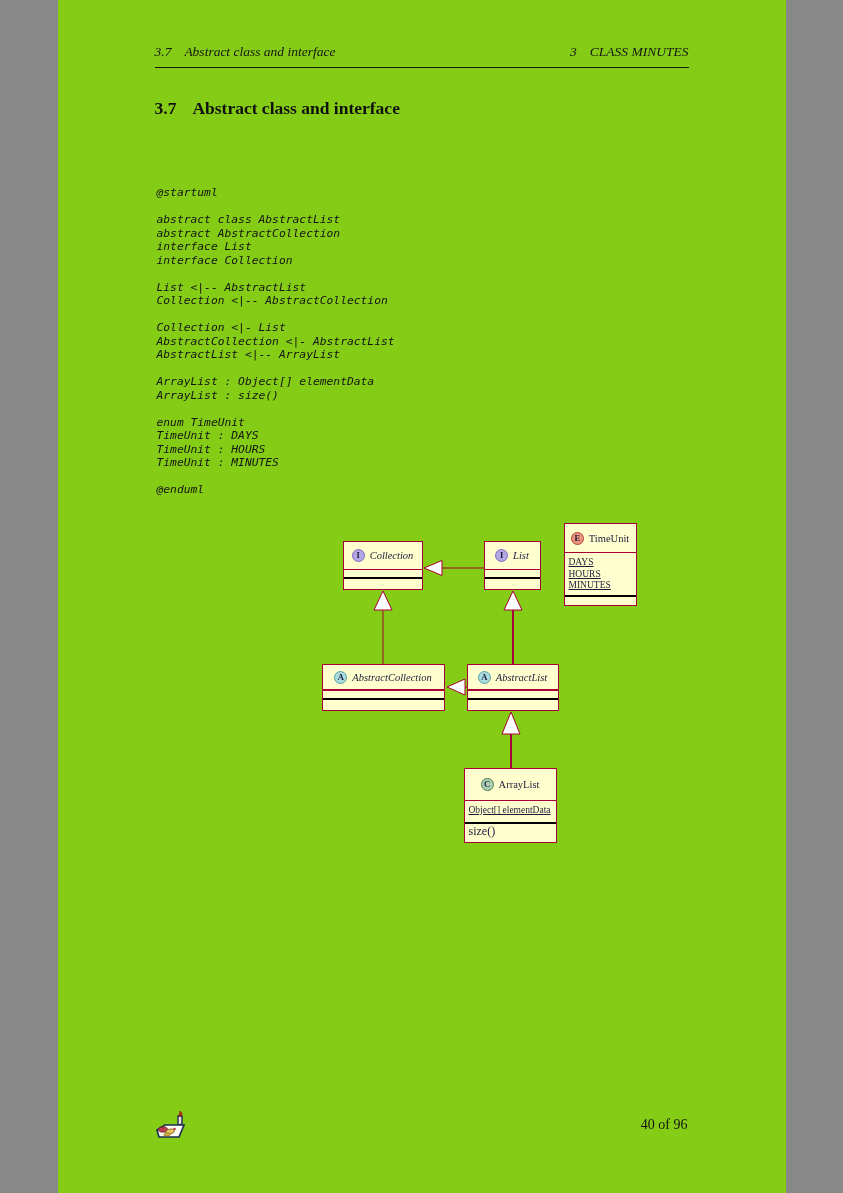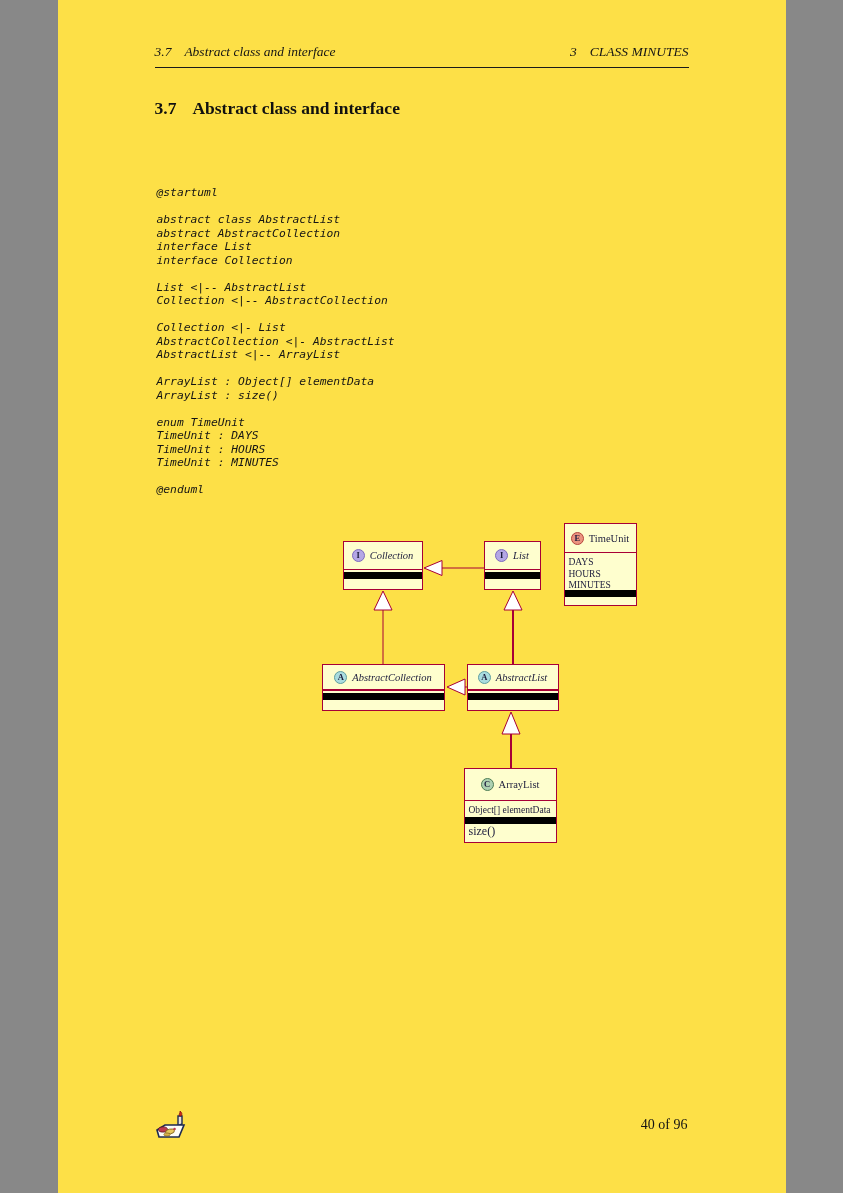--- a/index.html
+++ b/index.html
@@ -7,7 +7,7 @@
   .page{
     position:relative;
     width:728px;height:1193px;
-    background:#fde047;
+    background:#84cc16;
     font-family:"Liberation Serif",serif;
     color:#111;
     overflow:hidden;

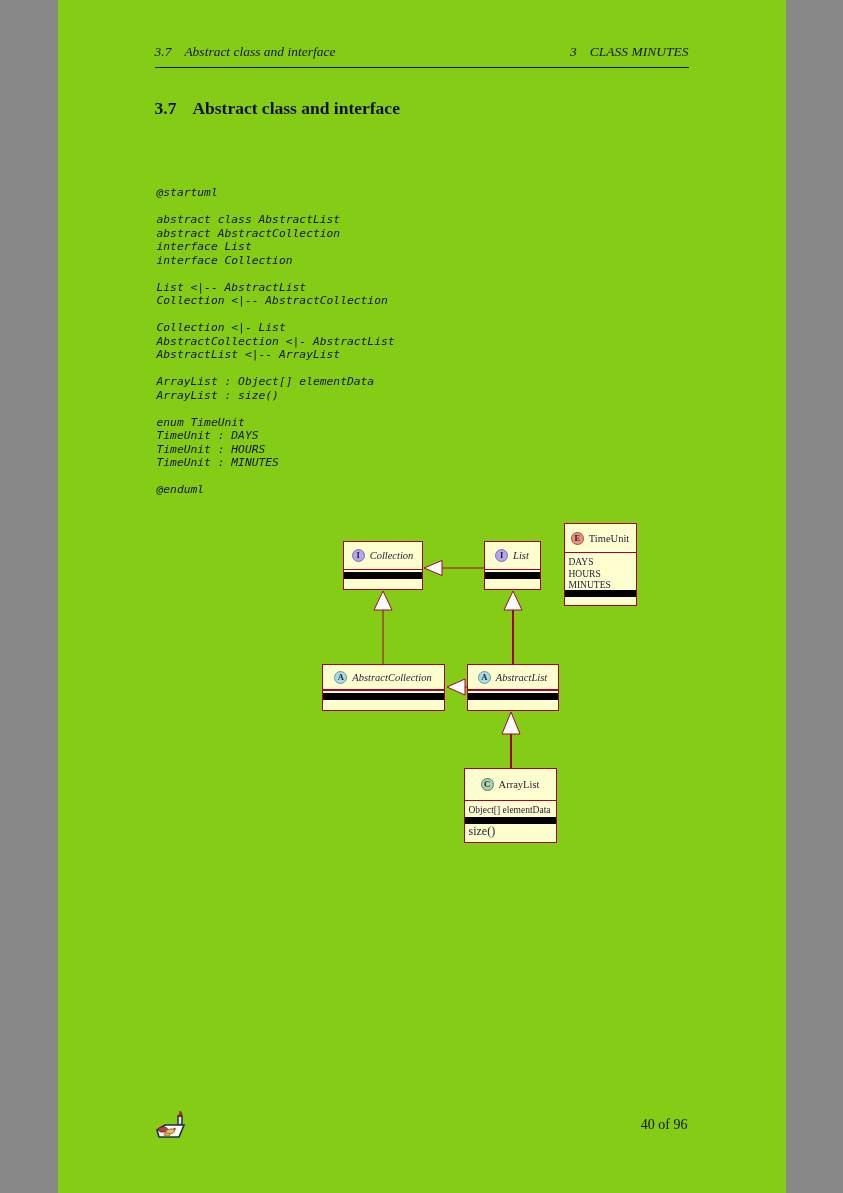--- a/index.html
+++ b/index.html
@@ -74,9 +74,10 @@
   .icon-class{background:#add1b2;border-color:#4e7d55;}
   .icon-enum{background:#eb937f;border-color:#b5463c;}
   .uml-fields{
-    box-sizing:border-box;border-bottom:7px solid #000000;
+    box-sizing:border-box;border-bottom:2px solid #000000;
     font-size:9.5px;line-height:11.5px;padding:2px 4px 0 4px;
     overflow:hidden;
+    text-decoration:underline;
   }
   .uml-methods{
     box-sizing:border-box;

